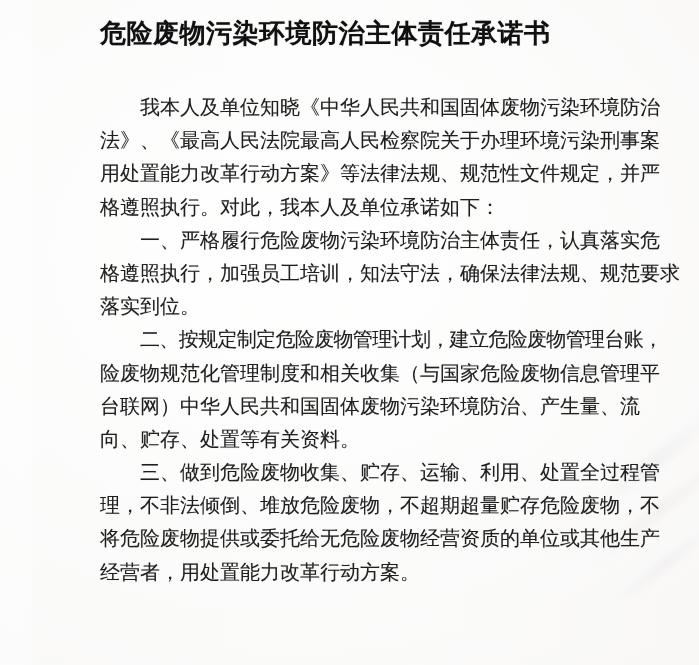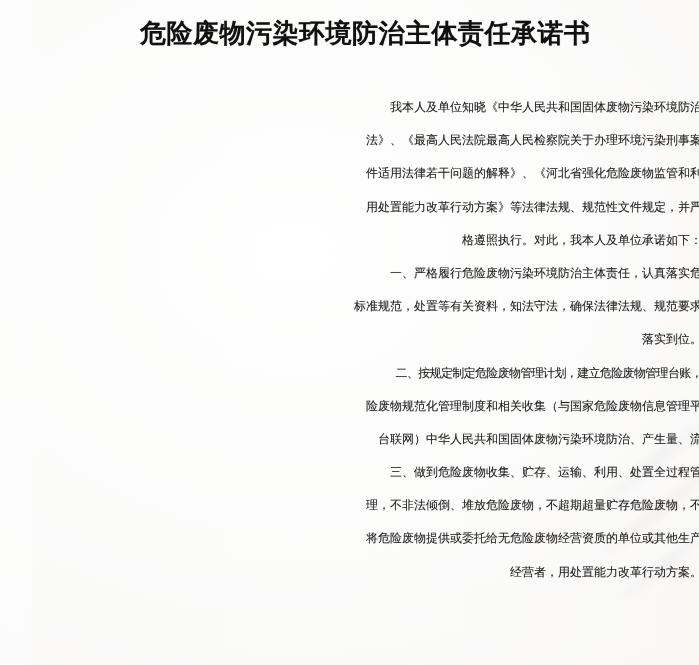--- a/index.html
+++ b/index.html
@@ -35,7 +35,6 @@
     width: 580px;
     padding-top: 17px;
     color: #1f1f1f;
-    margin-left: 40px;
   }
   .doc-title {
     margin: 0 0 40px 0;

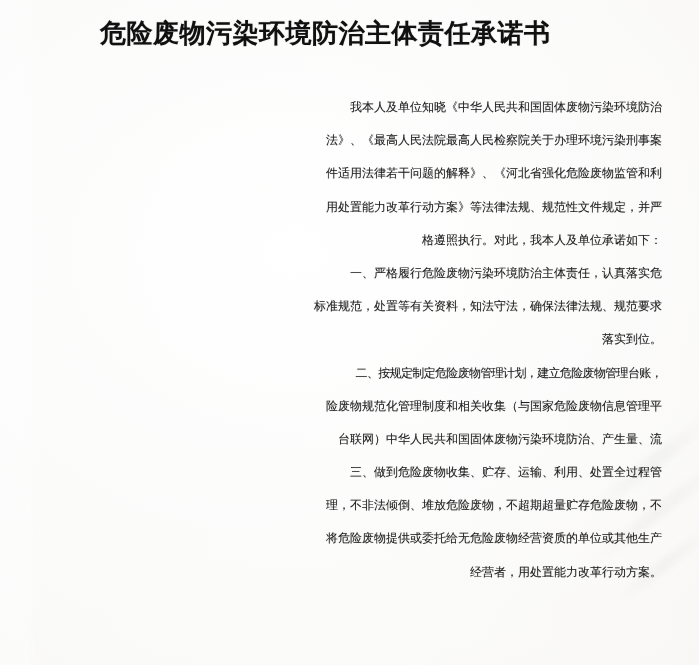--- a/index.html
+++ b/index.html
@@ -51,10 +51,9 @@
   .doc-body {
     margin-left: 100px;
     width: 562px;
-    font-size: 12px;
+    font-size: 20px;
     line-height: 33.2px;
     text-shadow: 0 0 0.8px rgba(55,55,55,0.38);
-    text-align: right;
   }
   .line {
     white-space: nowrap;

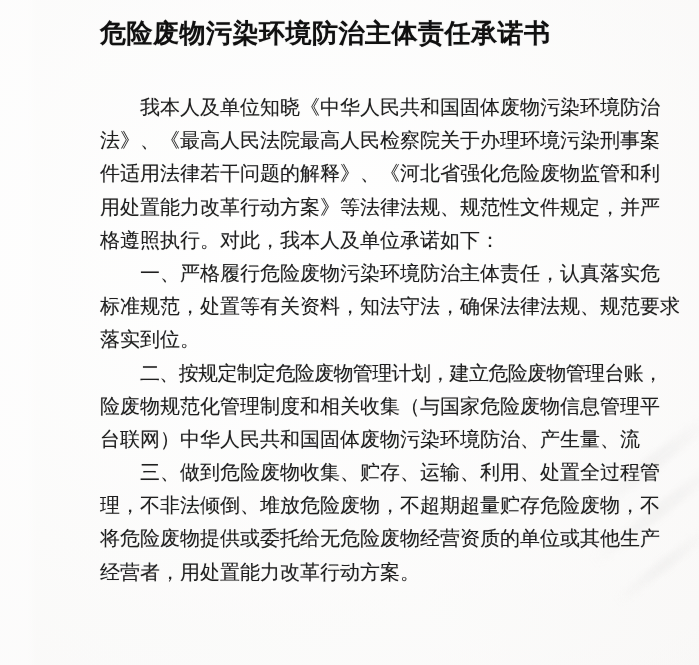--- a/index.html
+++ b/index.html
@@ -76,7 +76,6 @@
     <div class="doc-body">
       <div class="line indent">我本人及单位知晓《中华人民共和国固体废物污染环境防治</div>
       <div class="line">法》、《最高人民法院最高人民检察院关于办理环境污染刑事案</div>
-      <div class="line">件适用法律若干问题的解释》、《河北省强化危险废物监管和利</div>
       <div class="line">用处置能力改革行动方案》等法律法规、规范性文件规定，并严</div>
       <div class="line">格遵照执行。对此，我本人及单位承诺如下：</div>
       <div class="line indent">一、严格履行危险废物污染环境防治主体责任，认真落实危</div>

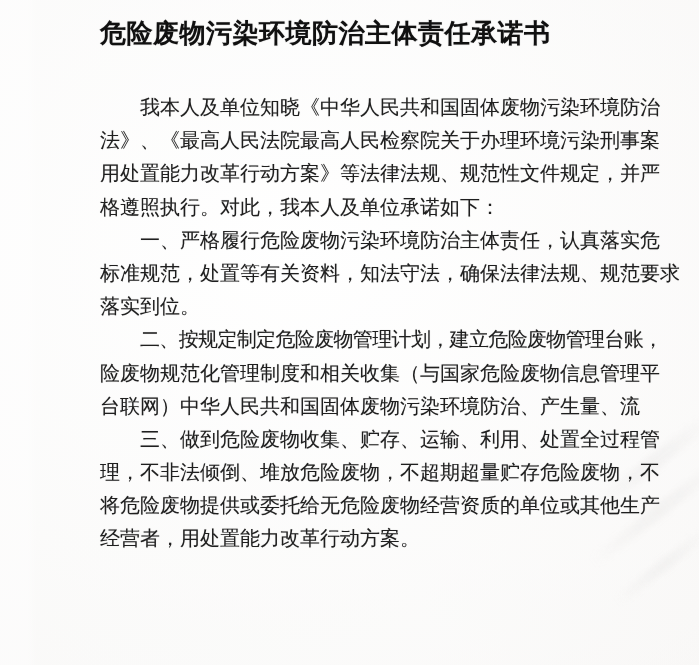--- a/index.html
+++ b/index.html
@@ -79,7 +79,7 @@
       <div class="line">用处置能力改革行动方案》等法律法规、规范性文件规定，并严</div>
       <div class="line">格遵照执行。对此，我本人及单位承诺如下：</div>
       <div class="line indent">一、严格履行危险废物污染环境防治主体责任，认真落实危</div>
-      <div class="line">标准规范，处置等有关资料，知法守法，确保法律法规、规范要求</div>
+      <div class="line">格遵照执行，加强员工培训，知法守法，确保法律法规、规范要求</div>
       <div class="line">落实到位。</div>
       <div class="line indent tight">二、按规定制定危险废物管理计划，建立危险废物管理台账，</div>
       <div class="line">险废物规范化管理制度和相关收集（与国家危险废物信息管理平</div>

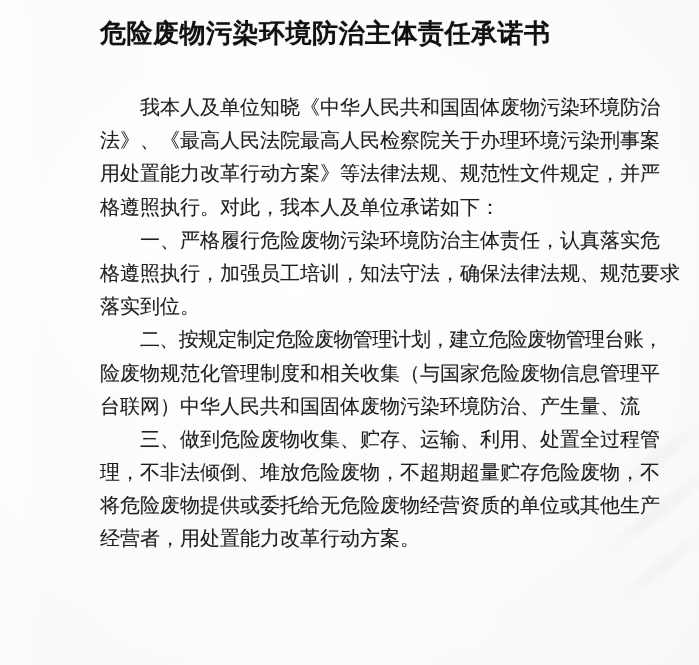--- a/index.html
+++ b/index.html
@@ -84,6 +84,7 @@
       <div class="line indent tight">二、按规定制定危险废物管理计划，建立危险废物管理台账，</div>
       <div class="line">险废物规范化管理制度和相关收集（与国家危险废物信息管理平</div>
       <div class="line">台联网）中华人民共和国固体废物污染环境防治、产生量、流</div>
+      <div class="line">向、贮存、处置等有关资料。</div>
       <div class="line indent">三、做到危险废物收集、贮存、运输、利用、处置全过程管</div>
       <div class="line">理，不非法倾倒、堆放危险废物，不超期超量贮存危险废物，不</div>
       <div class="line">将危险废物提供或委托给无危险废物经营资质的单位或其他生产</div>

